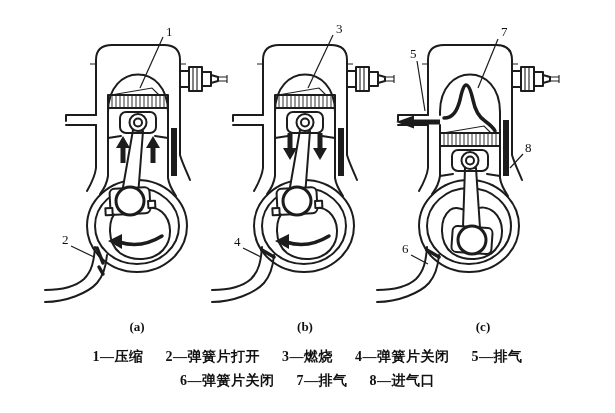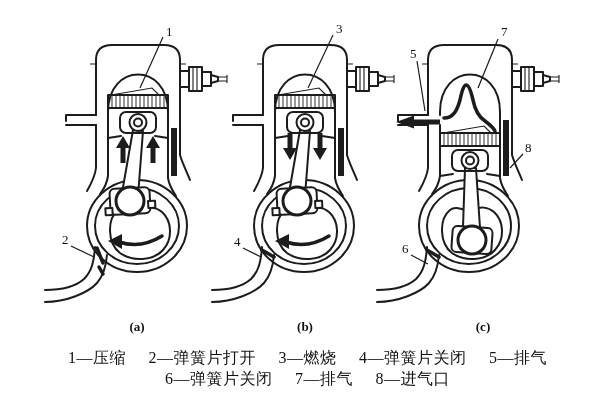--- a/index.html
+++ b/index.html
@@ -17,7 +17,7 @@
   .co{font:13px "Liberation Serif","DejaVu Serif",serif;fill:#111;}
   .cap{font:bold 13px "Liberation Serif","DejaVu Serif",serif;fill:#111;}
   .legend{position:absolute;left:0;top:342px;width:615px;text-align:center;
-          font-weight:normal;font-size:16px;color:#111;letter-spacing:0.5px;}
+          font-weight:bold;font-size:14px;color:#111;letter-spacing:0.5px;}
   .legend-line{margin:0;}
   .legend-line.l1{margin-top:6px;}
   .legend-line.l2{margin-top:0;}

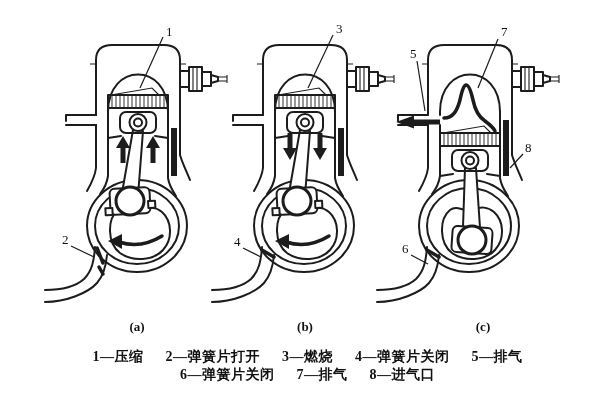--- a/index.html
+++ b/index.html
@@ -20,7 +20,7 @@
           font-weight:bold;font-size:14px;color:#111;letter-spacing:0.5px;}
   .legend-line{margin:0;}
   .legend-line.l1{margin-top:6px;}
-  .legend-line.l2{margin-top:0;}
+  .legend-line.l2{margin-top:6px;}
   .legend-item{display:inline-block;margin:0 9px;white-space:nowrap;}
 </style>
 </head>

